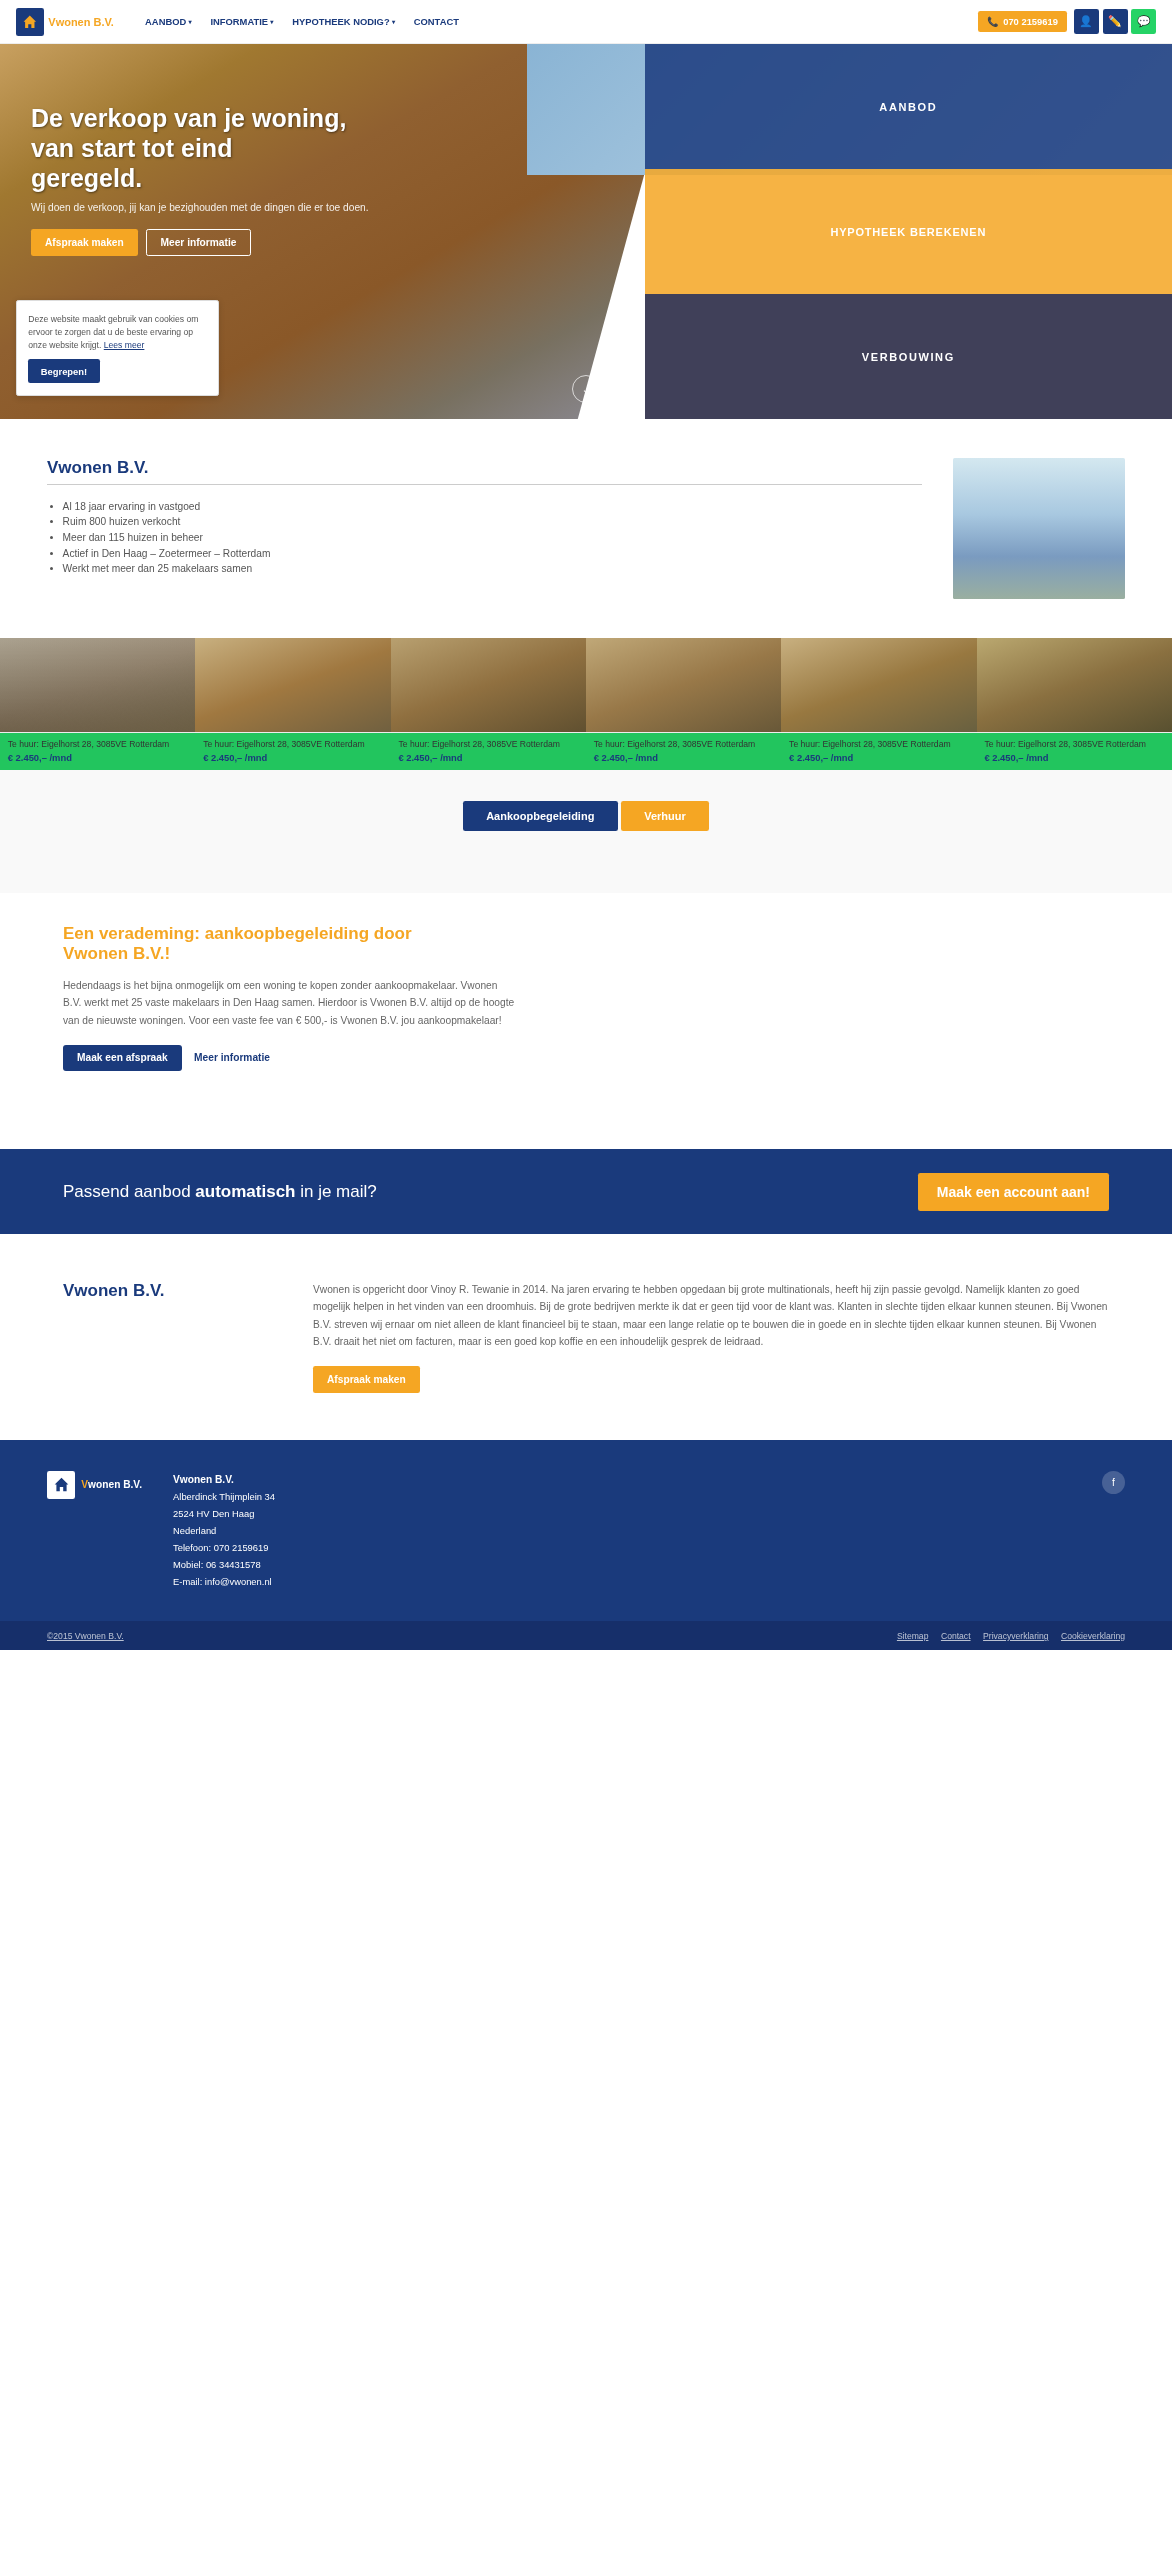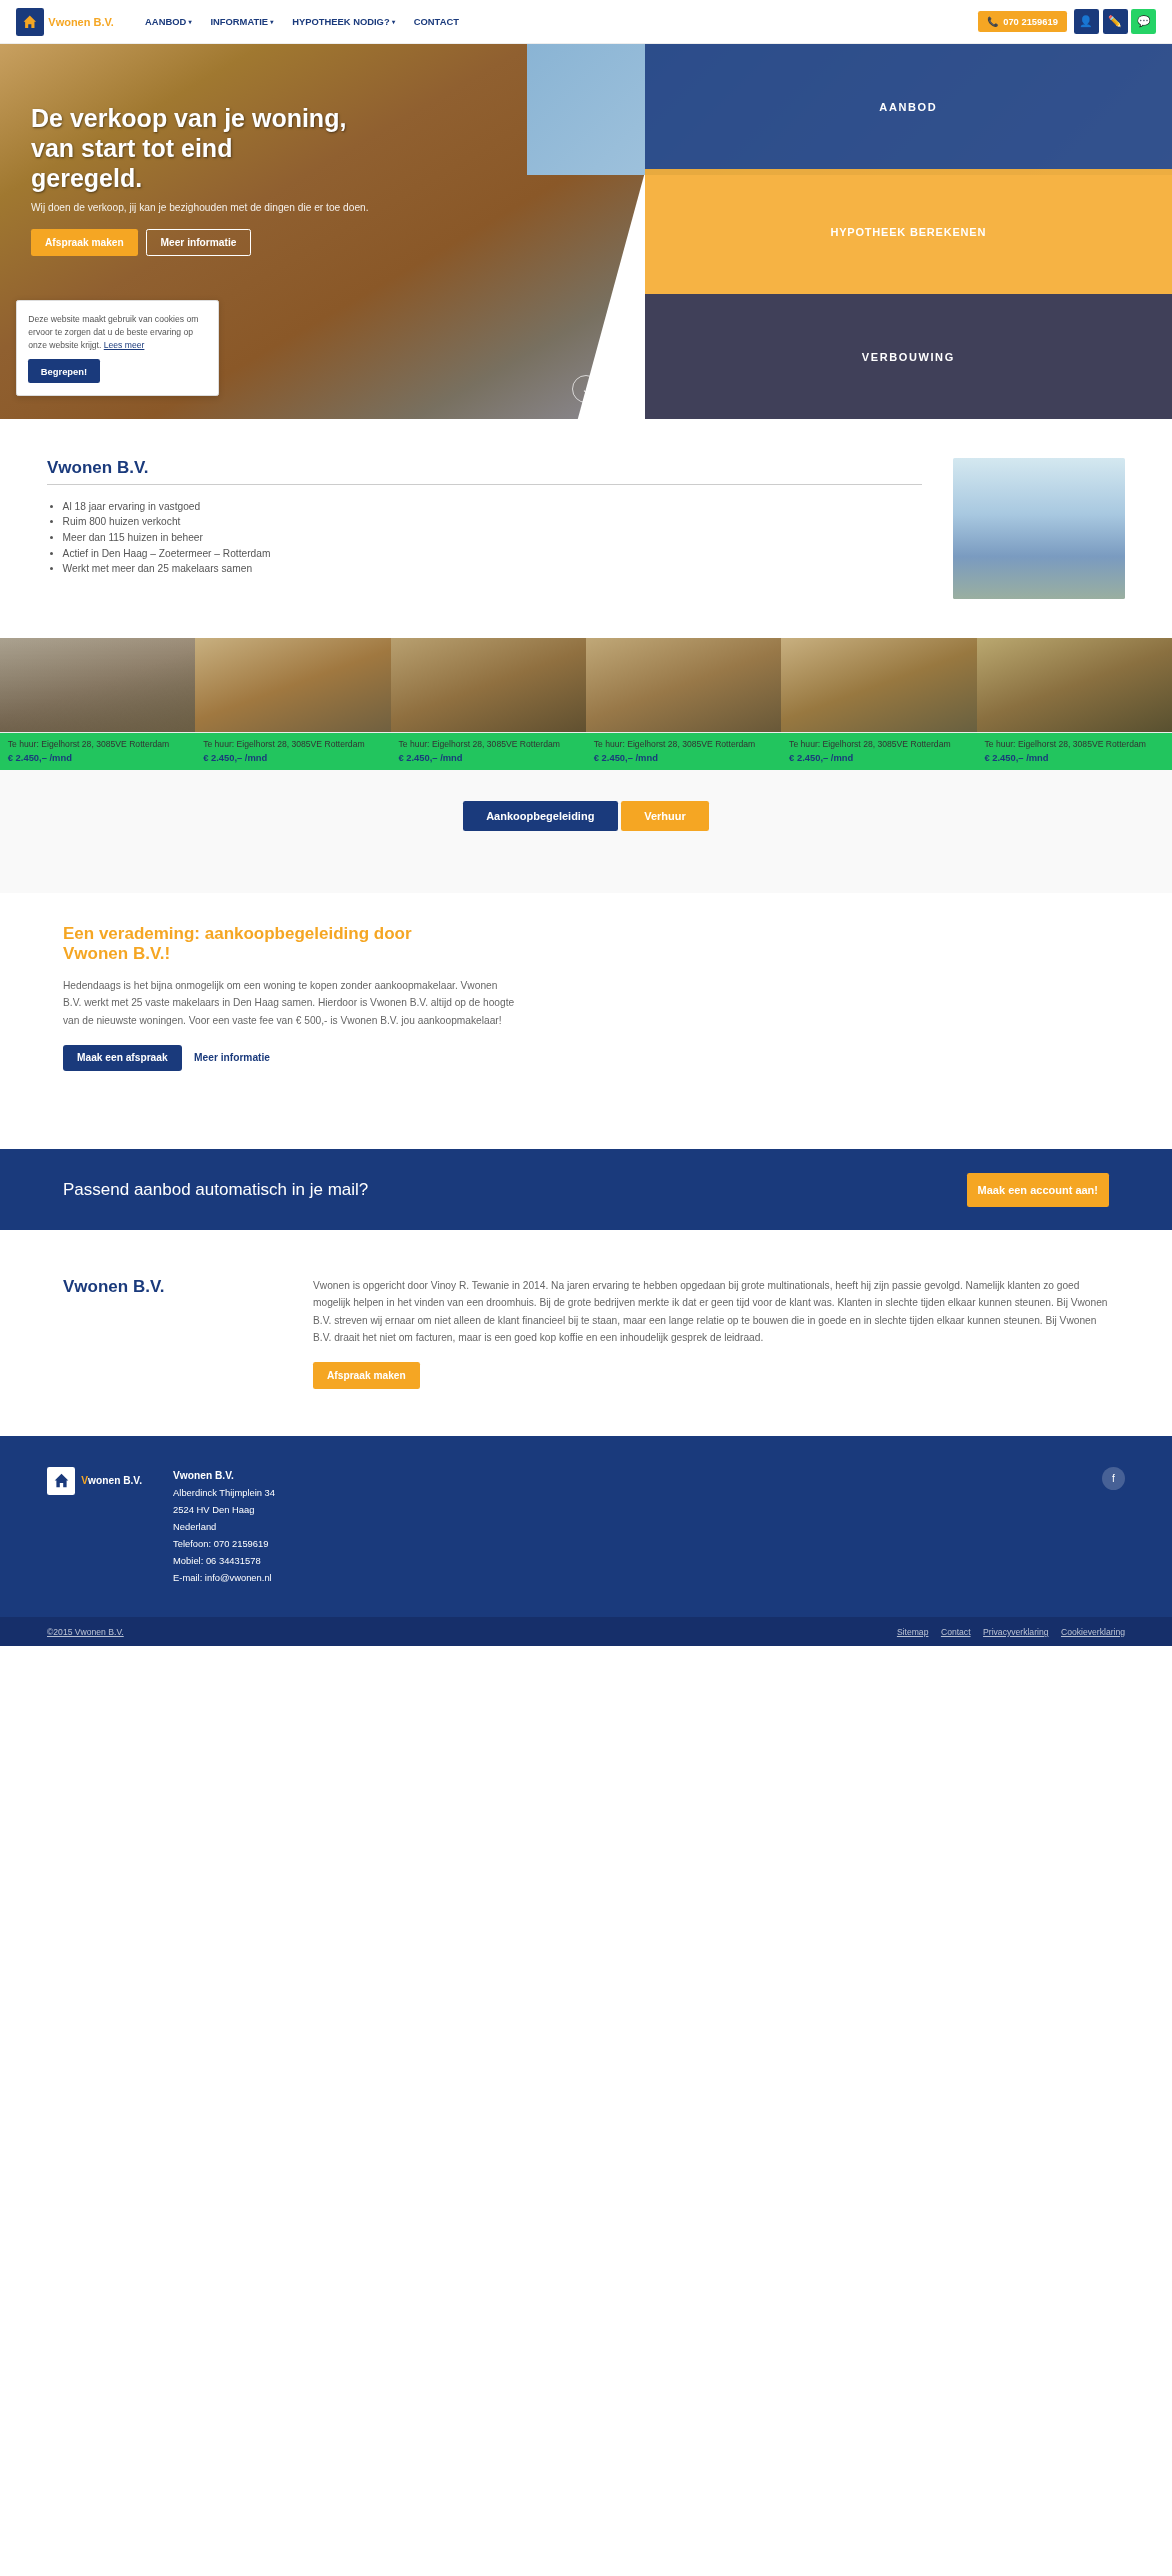--- a/index.html
+++ b/index.html
@@ -366,7 +366,7 @@
       font-size: 17px;
       color: #fff;
     }
-    .cta-text strong { font-weight: 400; }
+    .cta-text strong { font-weight: 700; }
     .btn-cta-orange {
       background: #f5a623;
       color: #fff;

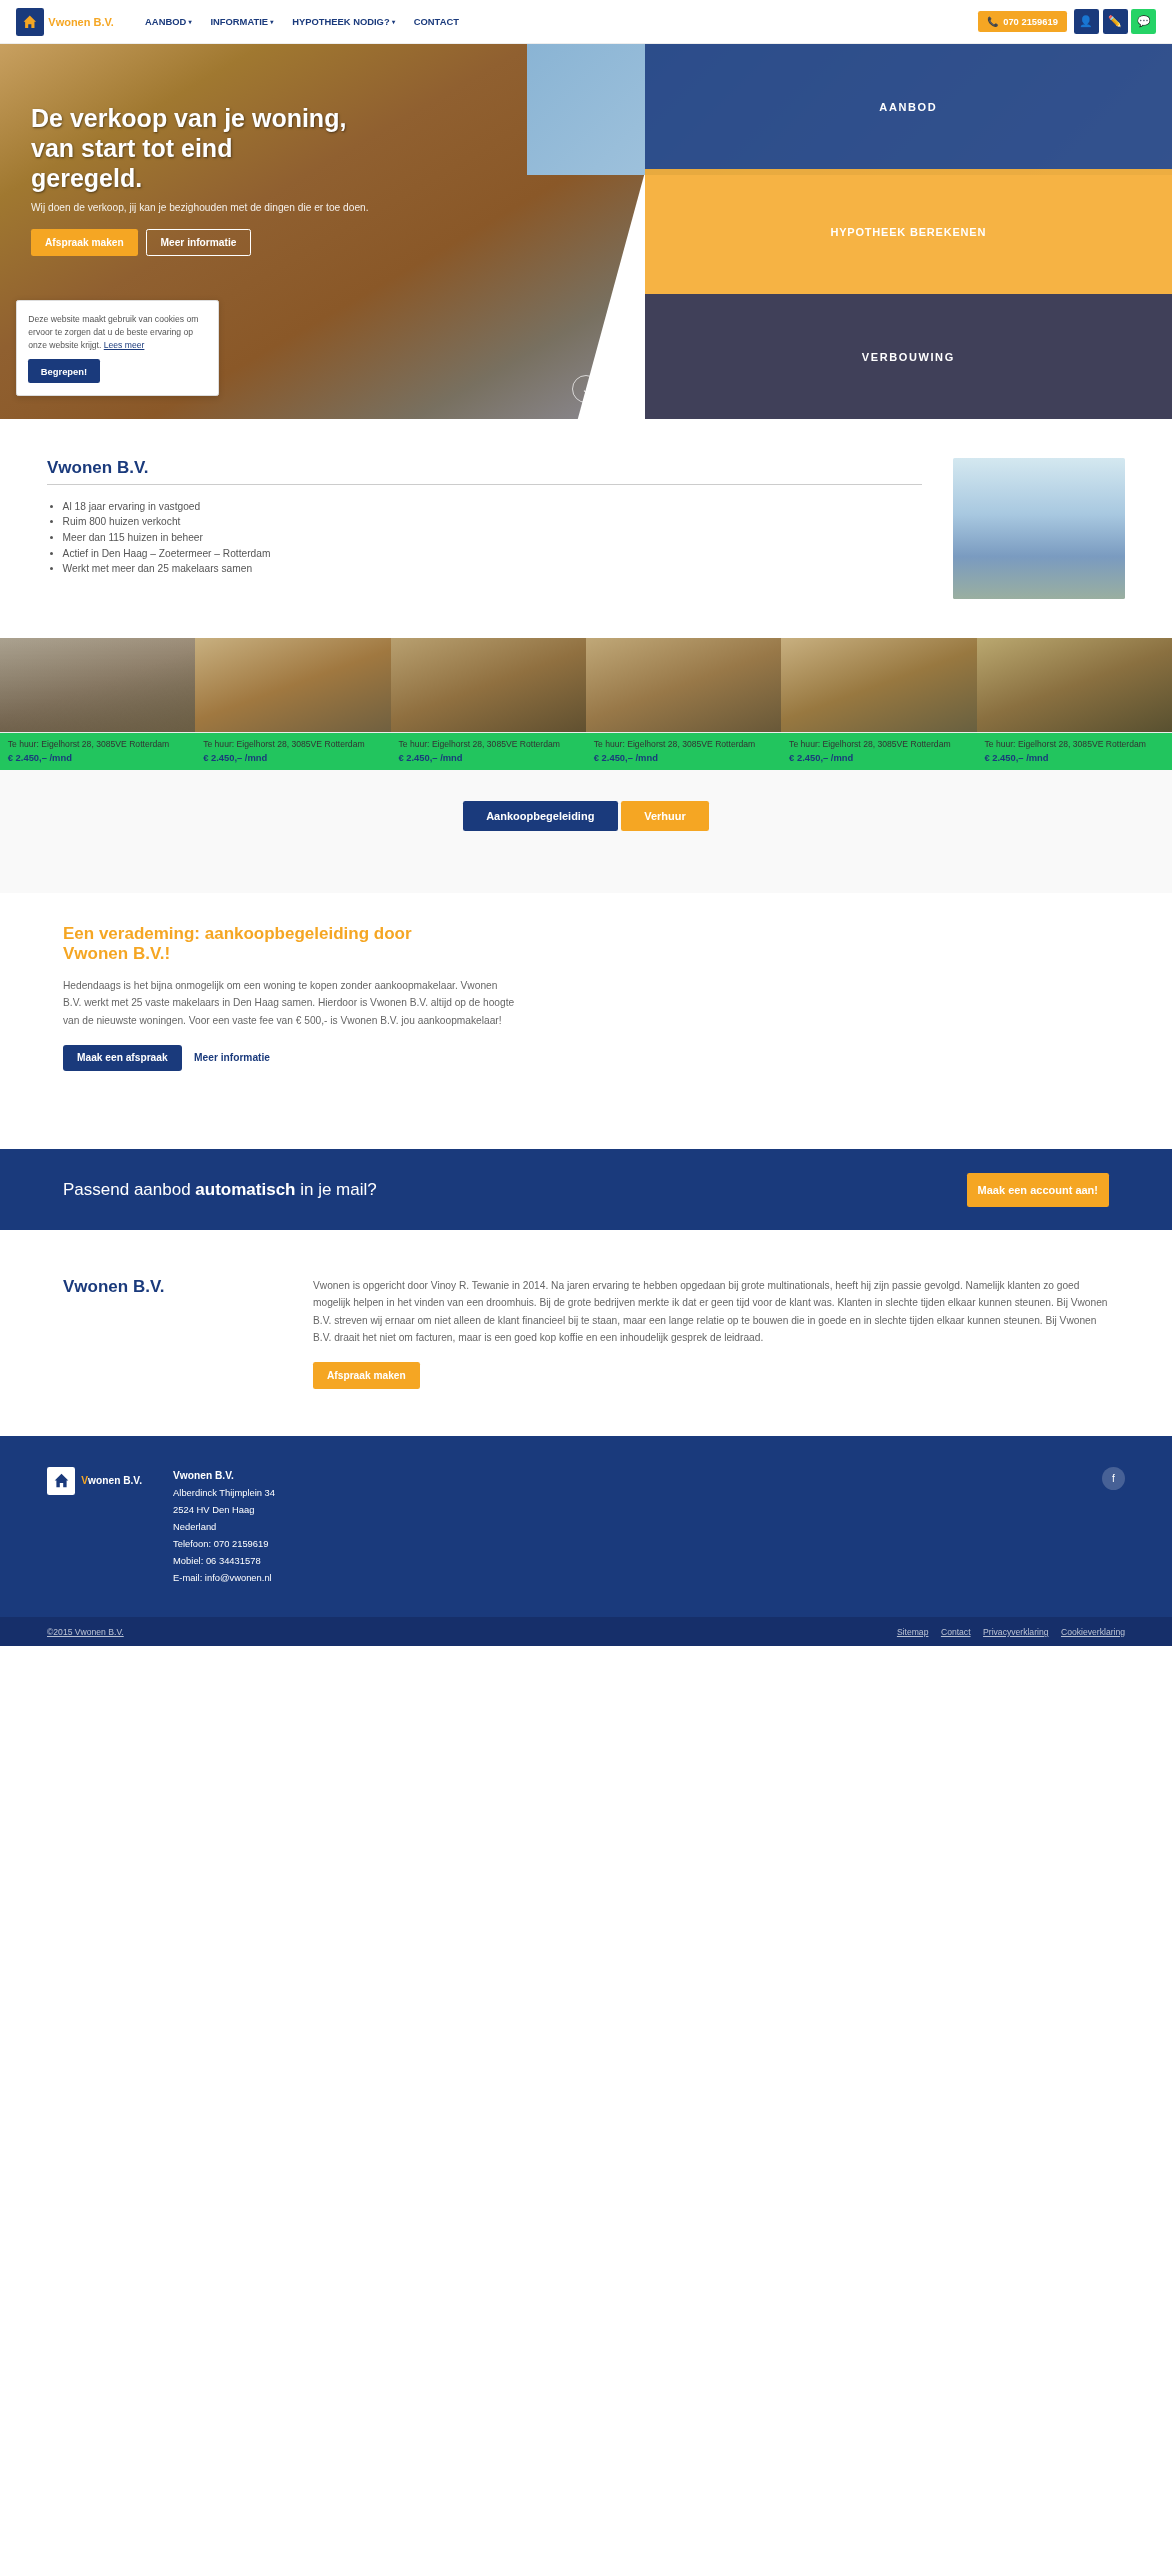--- a/index.html
+++ b/index.html
@@ -371,10 +371,10 @@
       background: #f5a623;
       color: #fff;
       border: none;
-      padding: 11px 11px;
-      border-radius: 2.3px;
-      cursor: pointer;
-      font-size: 11px;
+      padding: 11px 19px;
+      border-radius: 2.3px;
+      cursor: pointer;
+      font-size: 14px;
       font-weight: bold;
       white-space: nowrap;
     }

